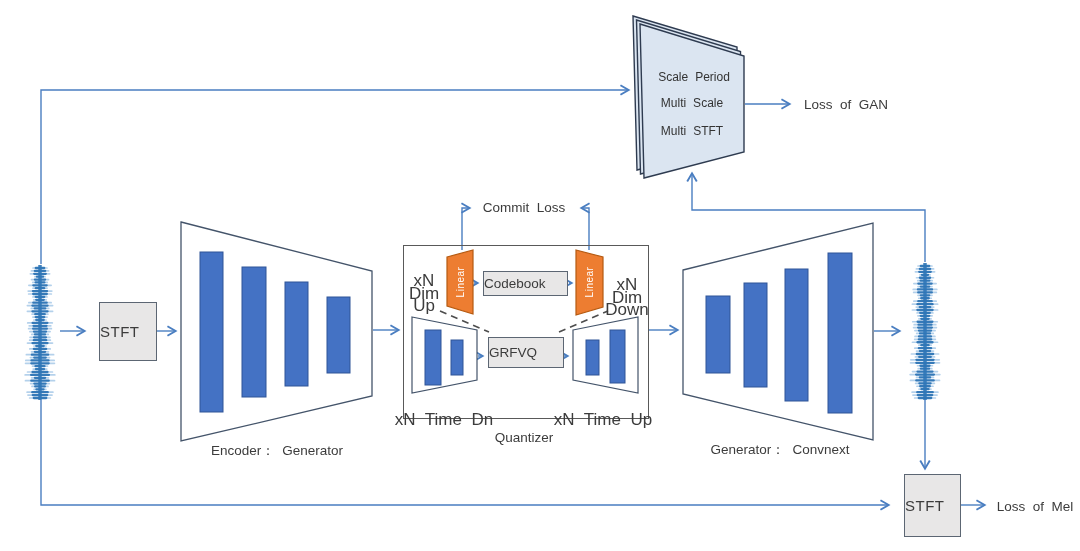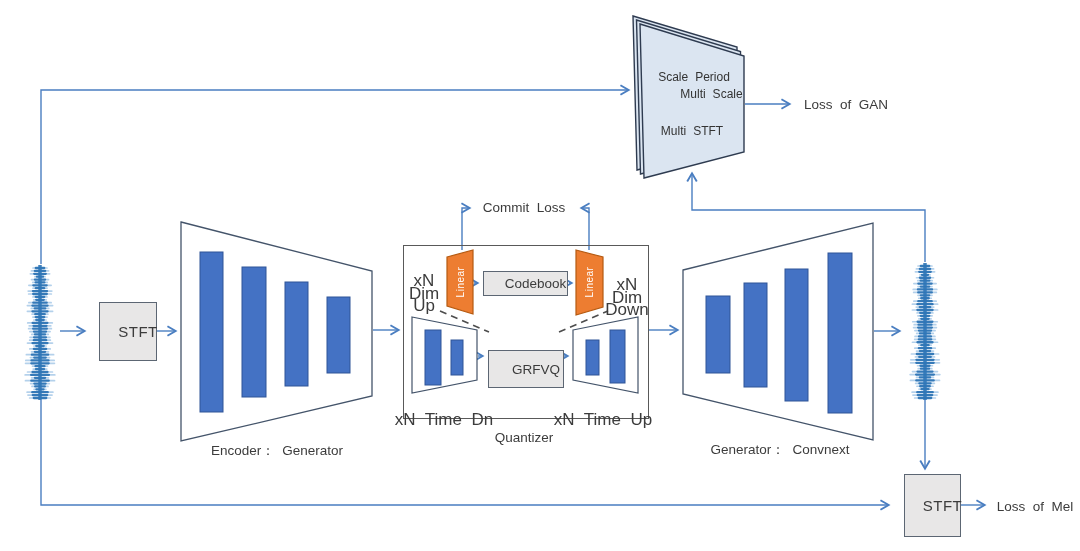--- a/index.html
+++ b/index.html
@@ -323,7 +323,7 @@
   <div class="lbl small" style="left:603px;top:406px;">xN Time Up</div>
 
   <div class="panel-line" style="left:694px;top:77px;">Scale Period</div>
-  <div class="panel-line" style="left:692px;top:94px;padding-left:39px;">Multi Scale</div>
+  <div class="panel-line" style="left:692px;top:103px;">Multi Scale</div>
   <div class="panel-line" style="left:692px;top:131px;">Multi STFT</div>
 
   <div class="lbl mid" style="left:846px;top:104px;">Loss of GAN</div>

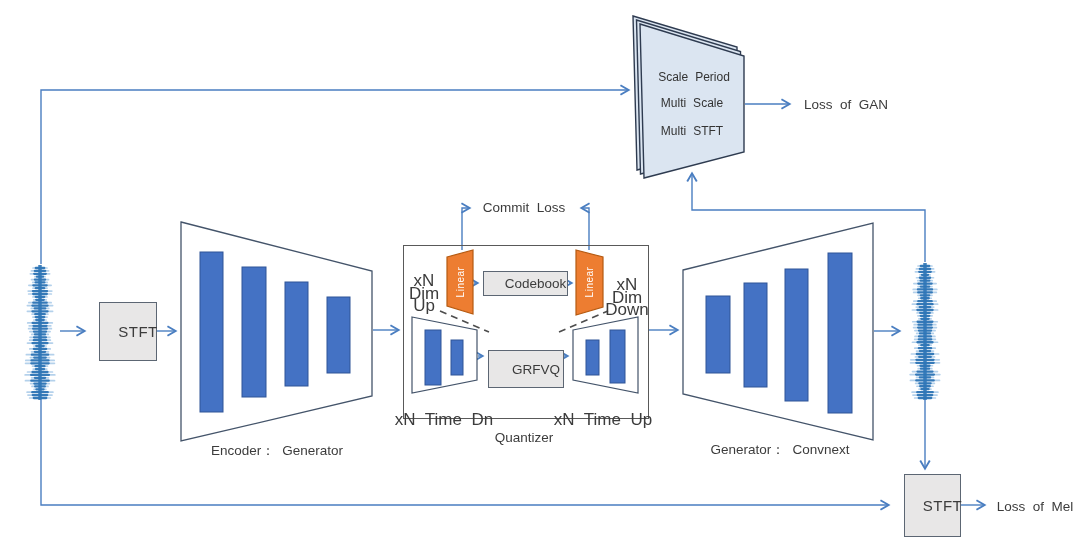--- a/index.html
+++ b/index.html
@@ -9,8 +9,8 @@
   .lbl{position:absolute;z-index:2;white-space:nowrap;transform:translate(-50%,-50%);
        word-spacing:0.28em;color:#3c3c3c;}
   .lbl.multiline{white-space:pre-line;text-align:center;line-height:12.5px;}
-  .box{position:absolute;z-index:1;display:flex;align-items:center;justify-content:center;
-       box-sizing:border-box;word-spacing:0.2em;padding-left:20px;}
+  .box{position:absolute;z-index:1;display:flex;align-items:center;
+       box-sizing:border-box;word-spacing:0.2em;}
   .graybox{background:#e8e7e7;border:1.5px solid #5c6673;}
   .stft{font-size:15px;letter-spacing:0.5px;margin-left:8px;}
   .small{font-size:17px;line-height:13px;margin-top:13px;}

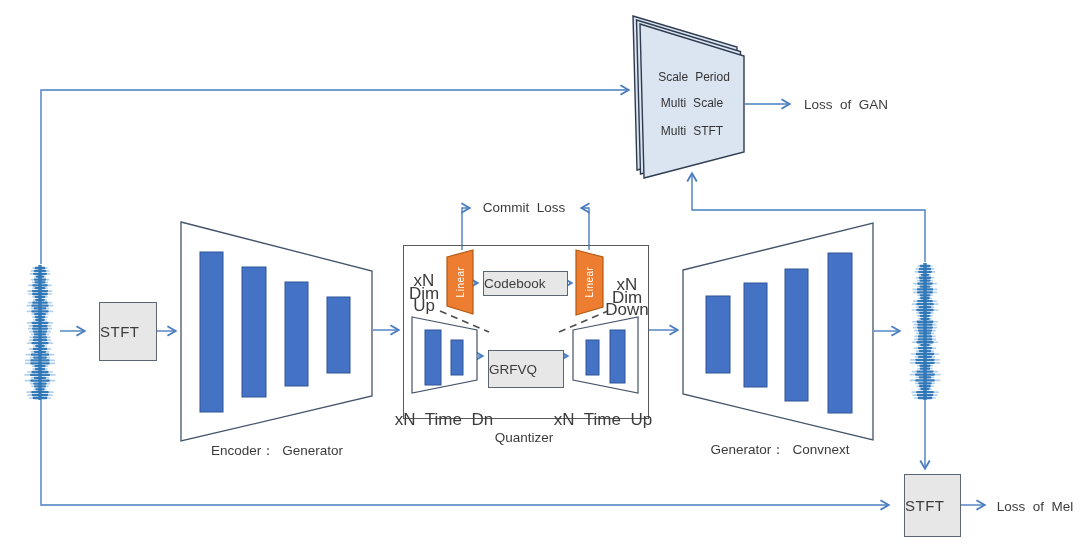--- a/index.html
+++ b/index.html
@@ -297,7 +297,7 @@
       <span>Codebook</span>
     </div>
 
-  <div class="box graybox mid" style="left:488px;top:350px;width:76px;height:38px;border-width:1.2px;">
+  <div class="box graybox mid" style="left:488px;top:337px;width:76px;height:31px;border-width:1.2px;">
       <span>GRFVQ</span>
     </div>
 

